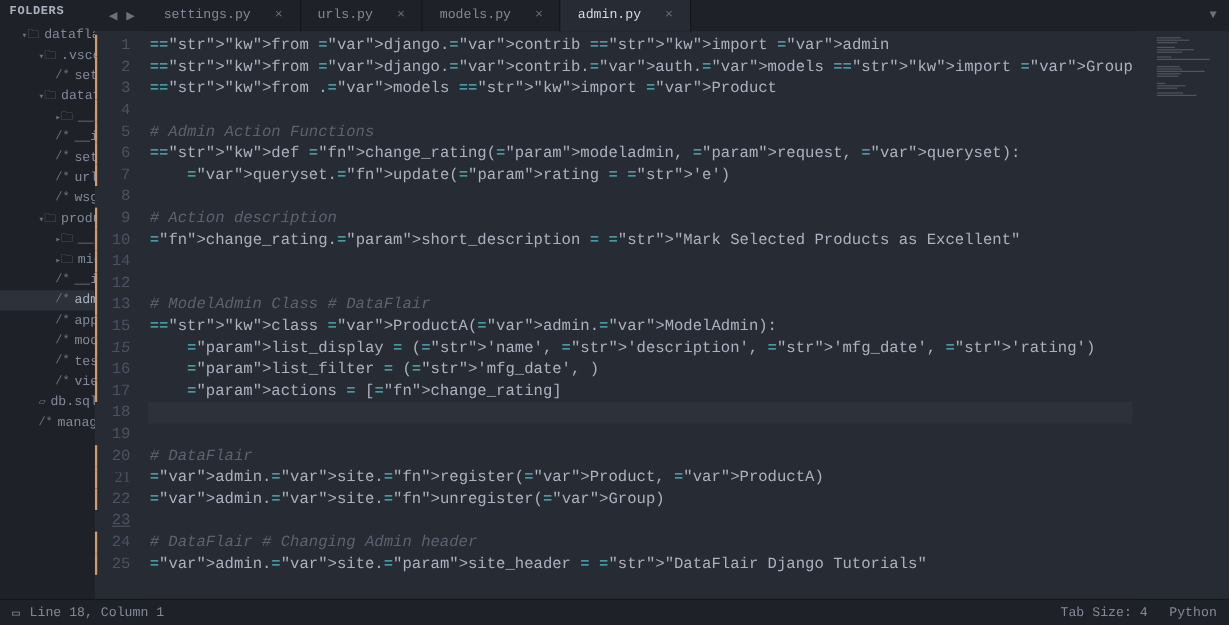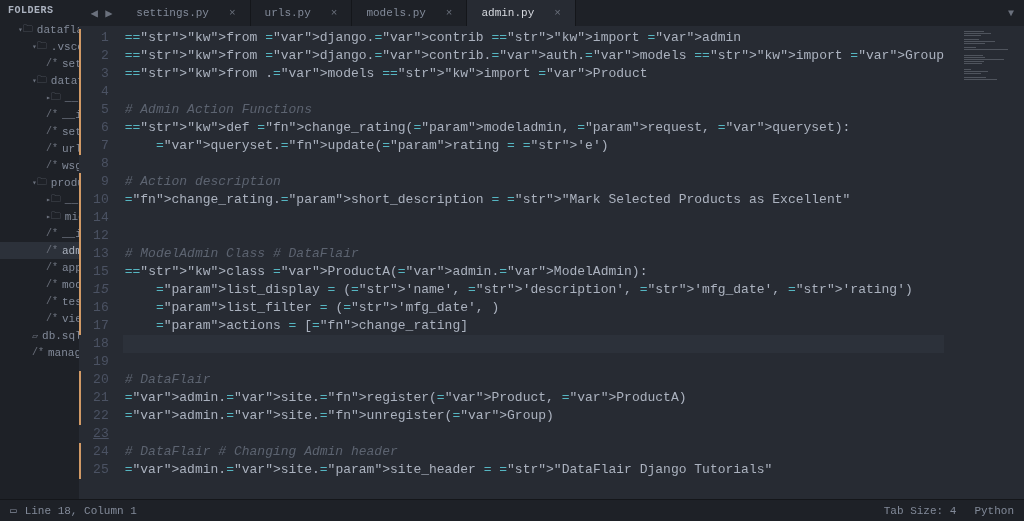--- a/index.html
+++ b/index.html
@@ -380,7 +380,7 @@
           <div style="height: 18px;">18</div>
           <div style="height: 18px;">19</div>
           <div style="height: 18px;">20</div>
-          <div style="height: 18px;">21</div>
+          <div style="height: 18px; font-family: Liberation Serif, serif;">21</div>
           <div style="height: 18px;">22</div>
           <div style="height: 18px; text-decoration: underline;">23</div>
           <div style="height: 18px;">24</div>

